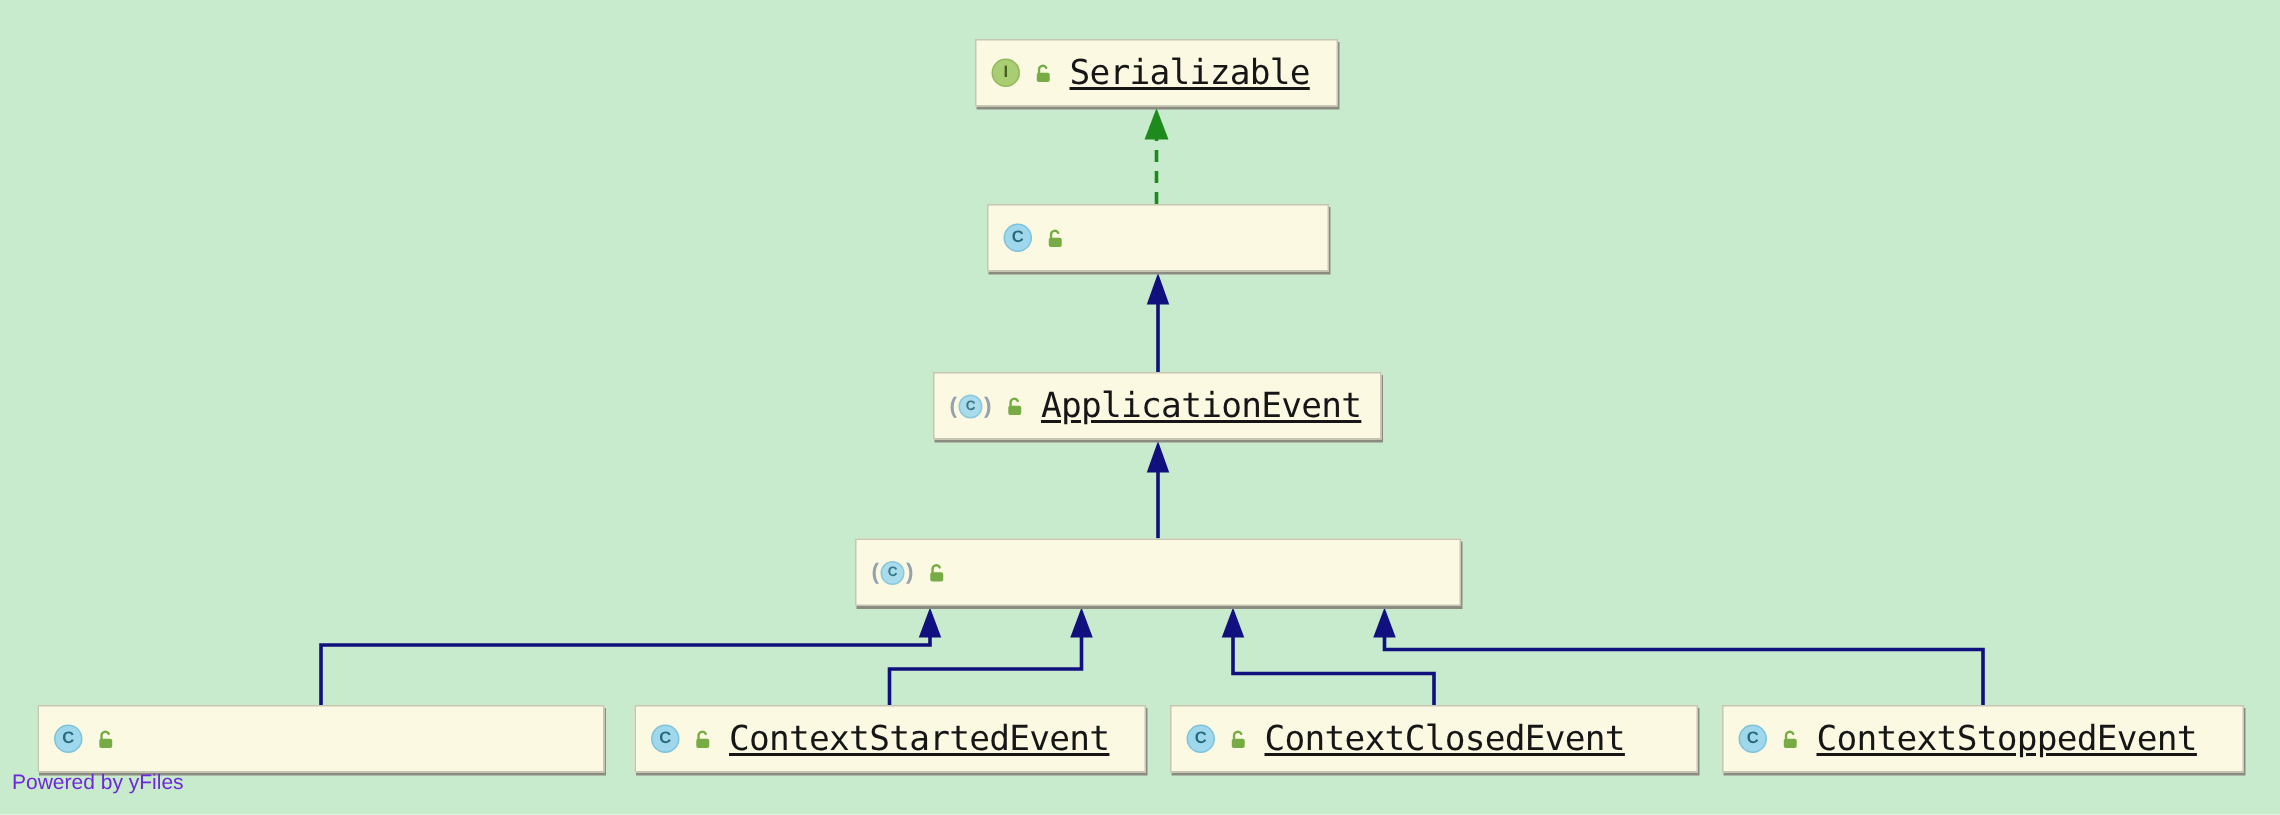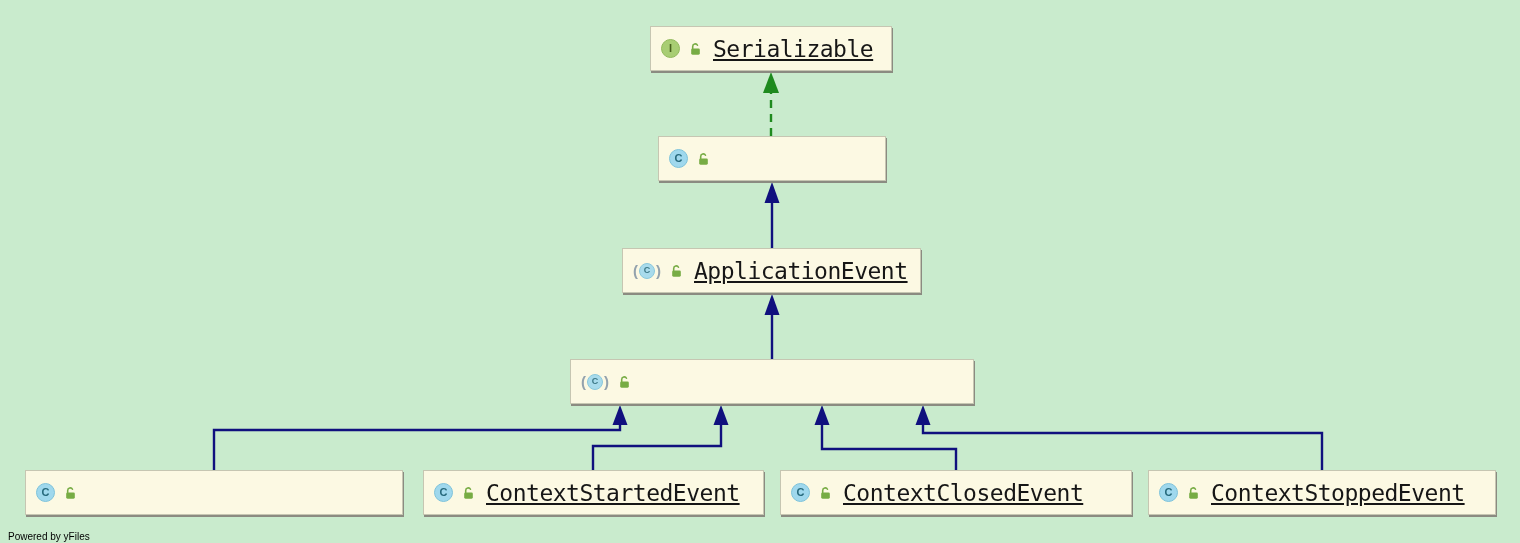--- a/index.html
+++ b/index.html
@@ -109,9 +109,8 @@
     left: 8px;
     top: 513px;
     font-family: "Liberation Sans", sans-serif;
-    font-size: 10px;
-    color: #000000;
-    margin-top: 18px;
+    font-size: 14px;
+    color: #6d28d9;
   }
 </style>
 </head>

